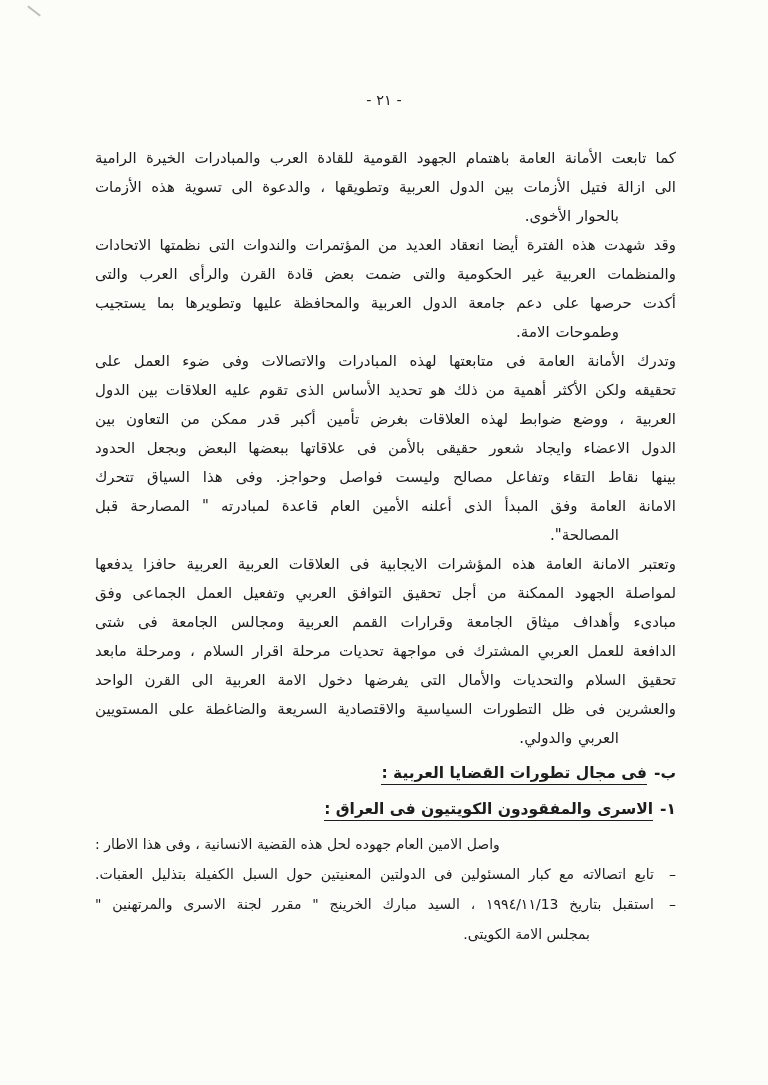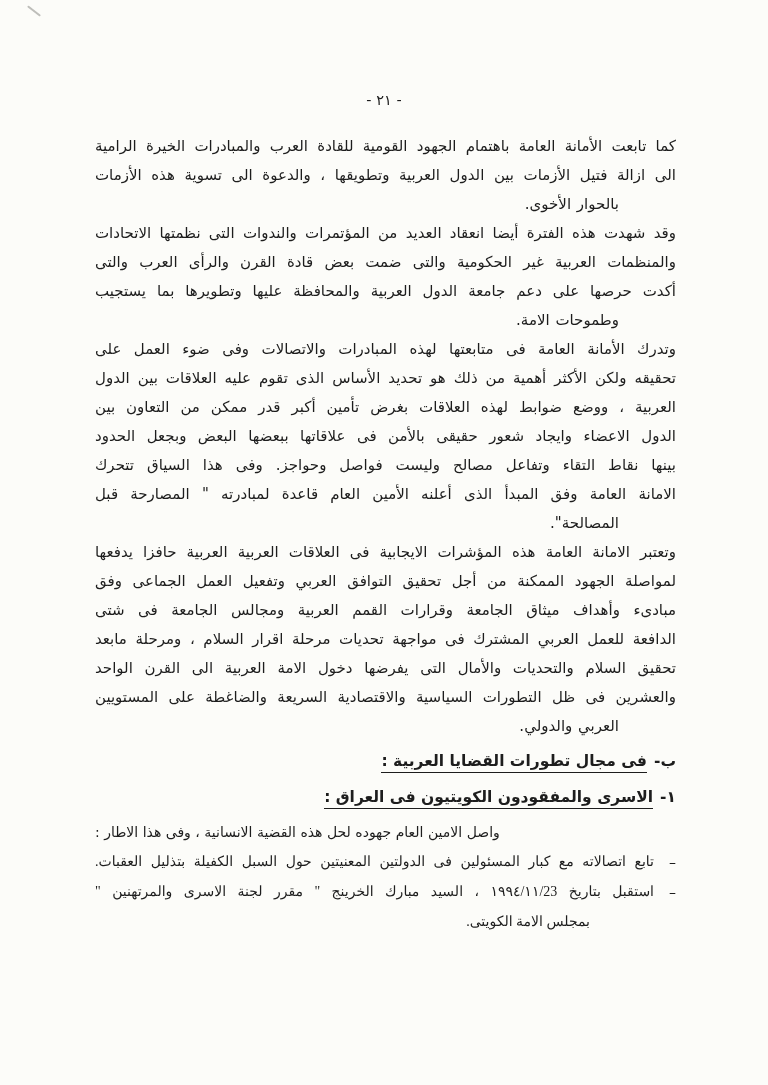--- a/index.html
+++ b/index.html
@@ -27,7 +27,7 @@
     direction: rtl;
   }
   .content {
-    position: absolute; top: 132px; right: 92px; width: 581px;
+    position: absolute; top: 144px; right: 92px; width: 581px;
     direction: rtl;
   }
   .para { margin: 0; }

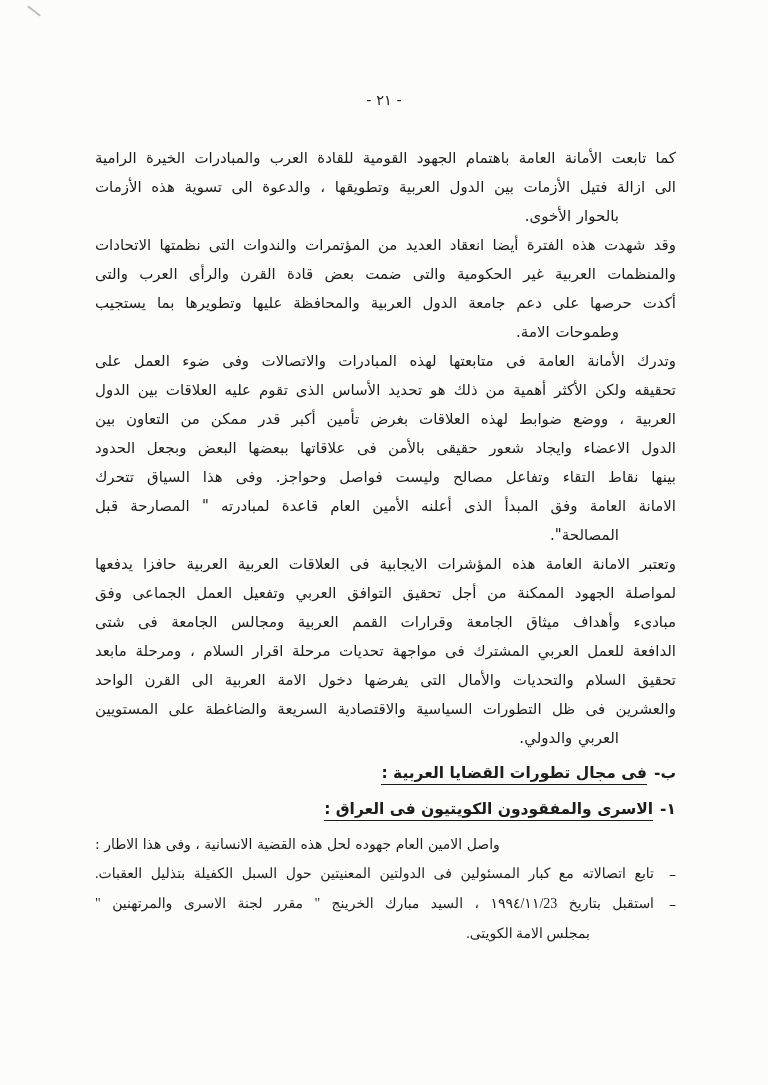--- a/index.html
+++ b/index.html
@@ -55,7 +55,7 @@
   .bullet .dash { flex: 0 0 22px; }
   .bullet .btext { flex: 1; }
   .bl {
-    text-align: justify; text-align-last: justify; font-family: Liberation Serif, serif; -moz-text-align-last: justify;
+    text-align: justify; text-align-last: justify; -moz-text-align-last: justify;
   }
   .bl.cont {
     text-align: center; text-align-last: right; -moz-text-align-last: right;

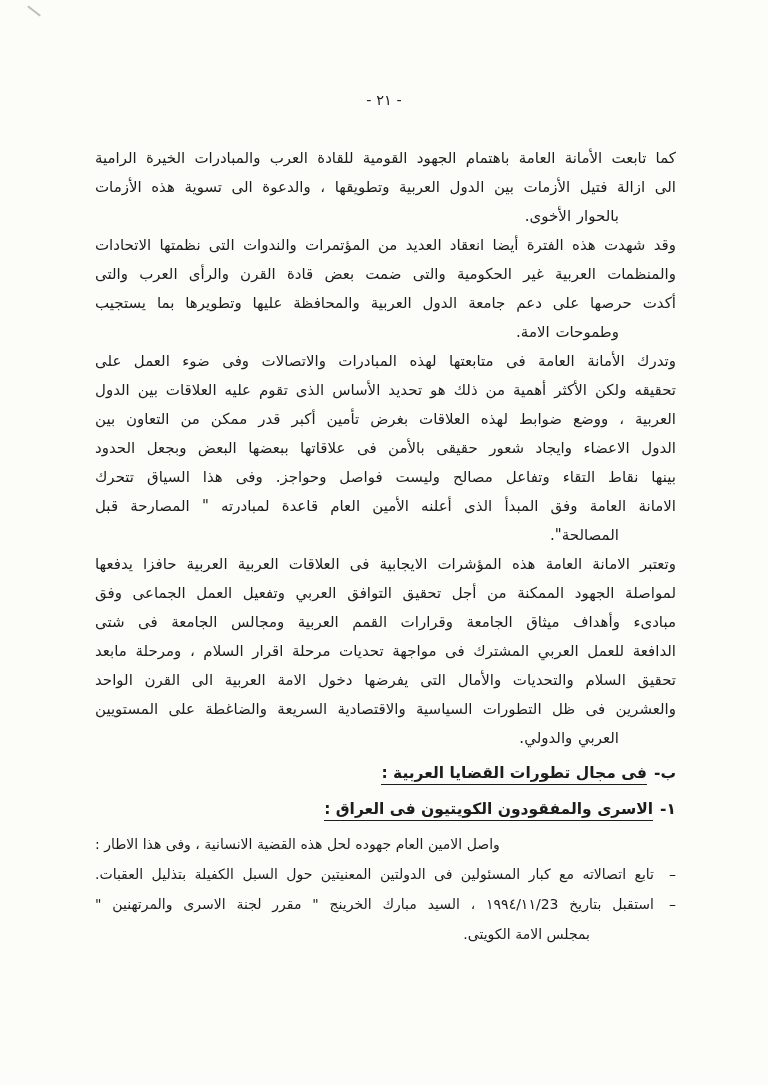--- a/index.html
+++ b/index.html
@@ -126,7 +126,7 @@
     <div class="bullet">
       <span class="dash">–</span>
       <div class="btext">
-        <div class="bl">استقبل بتاريخ ١٩٩٤/١١/23 ، السيد مبارك الخرينج " مقرر لجنة الاسرى والمرتهنين "</div>
+        <div class="bl">استقبل بتاريخ ١٩٩٤/١١/13 ، السيد مبارك الخرينج " مقرر لجنة الاسرى والمرتهنين "</div>
         <div class="bl cont">بمجلس الامة الكويتى.</div>
       </div>
     </div>

